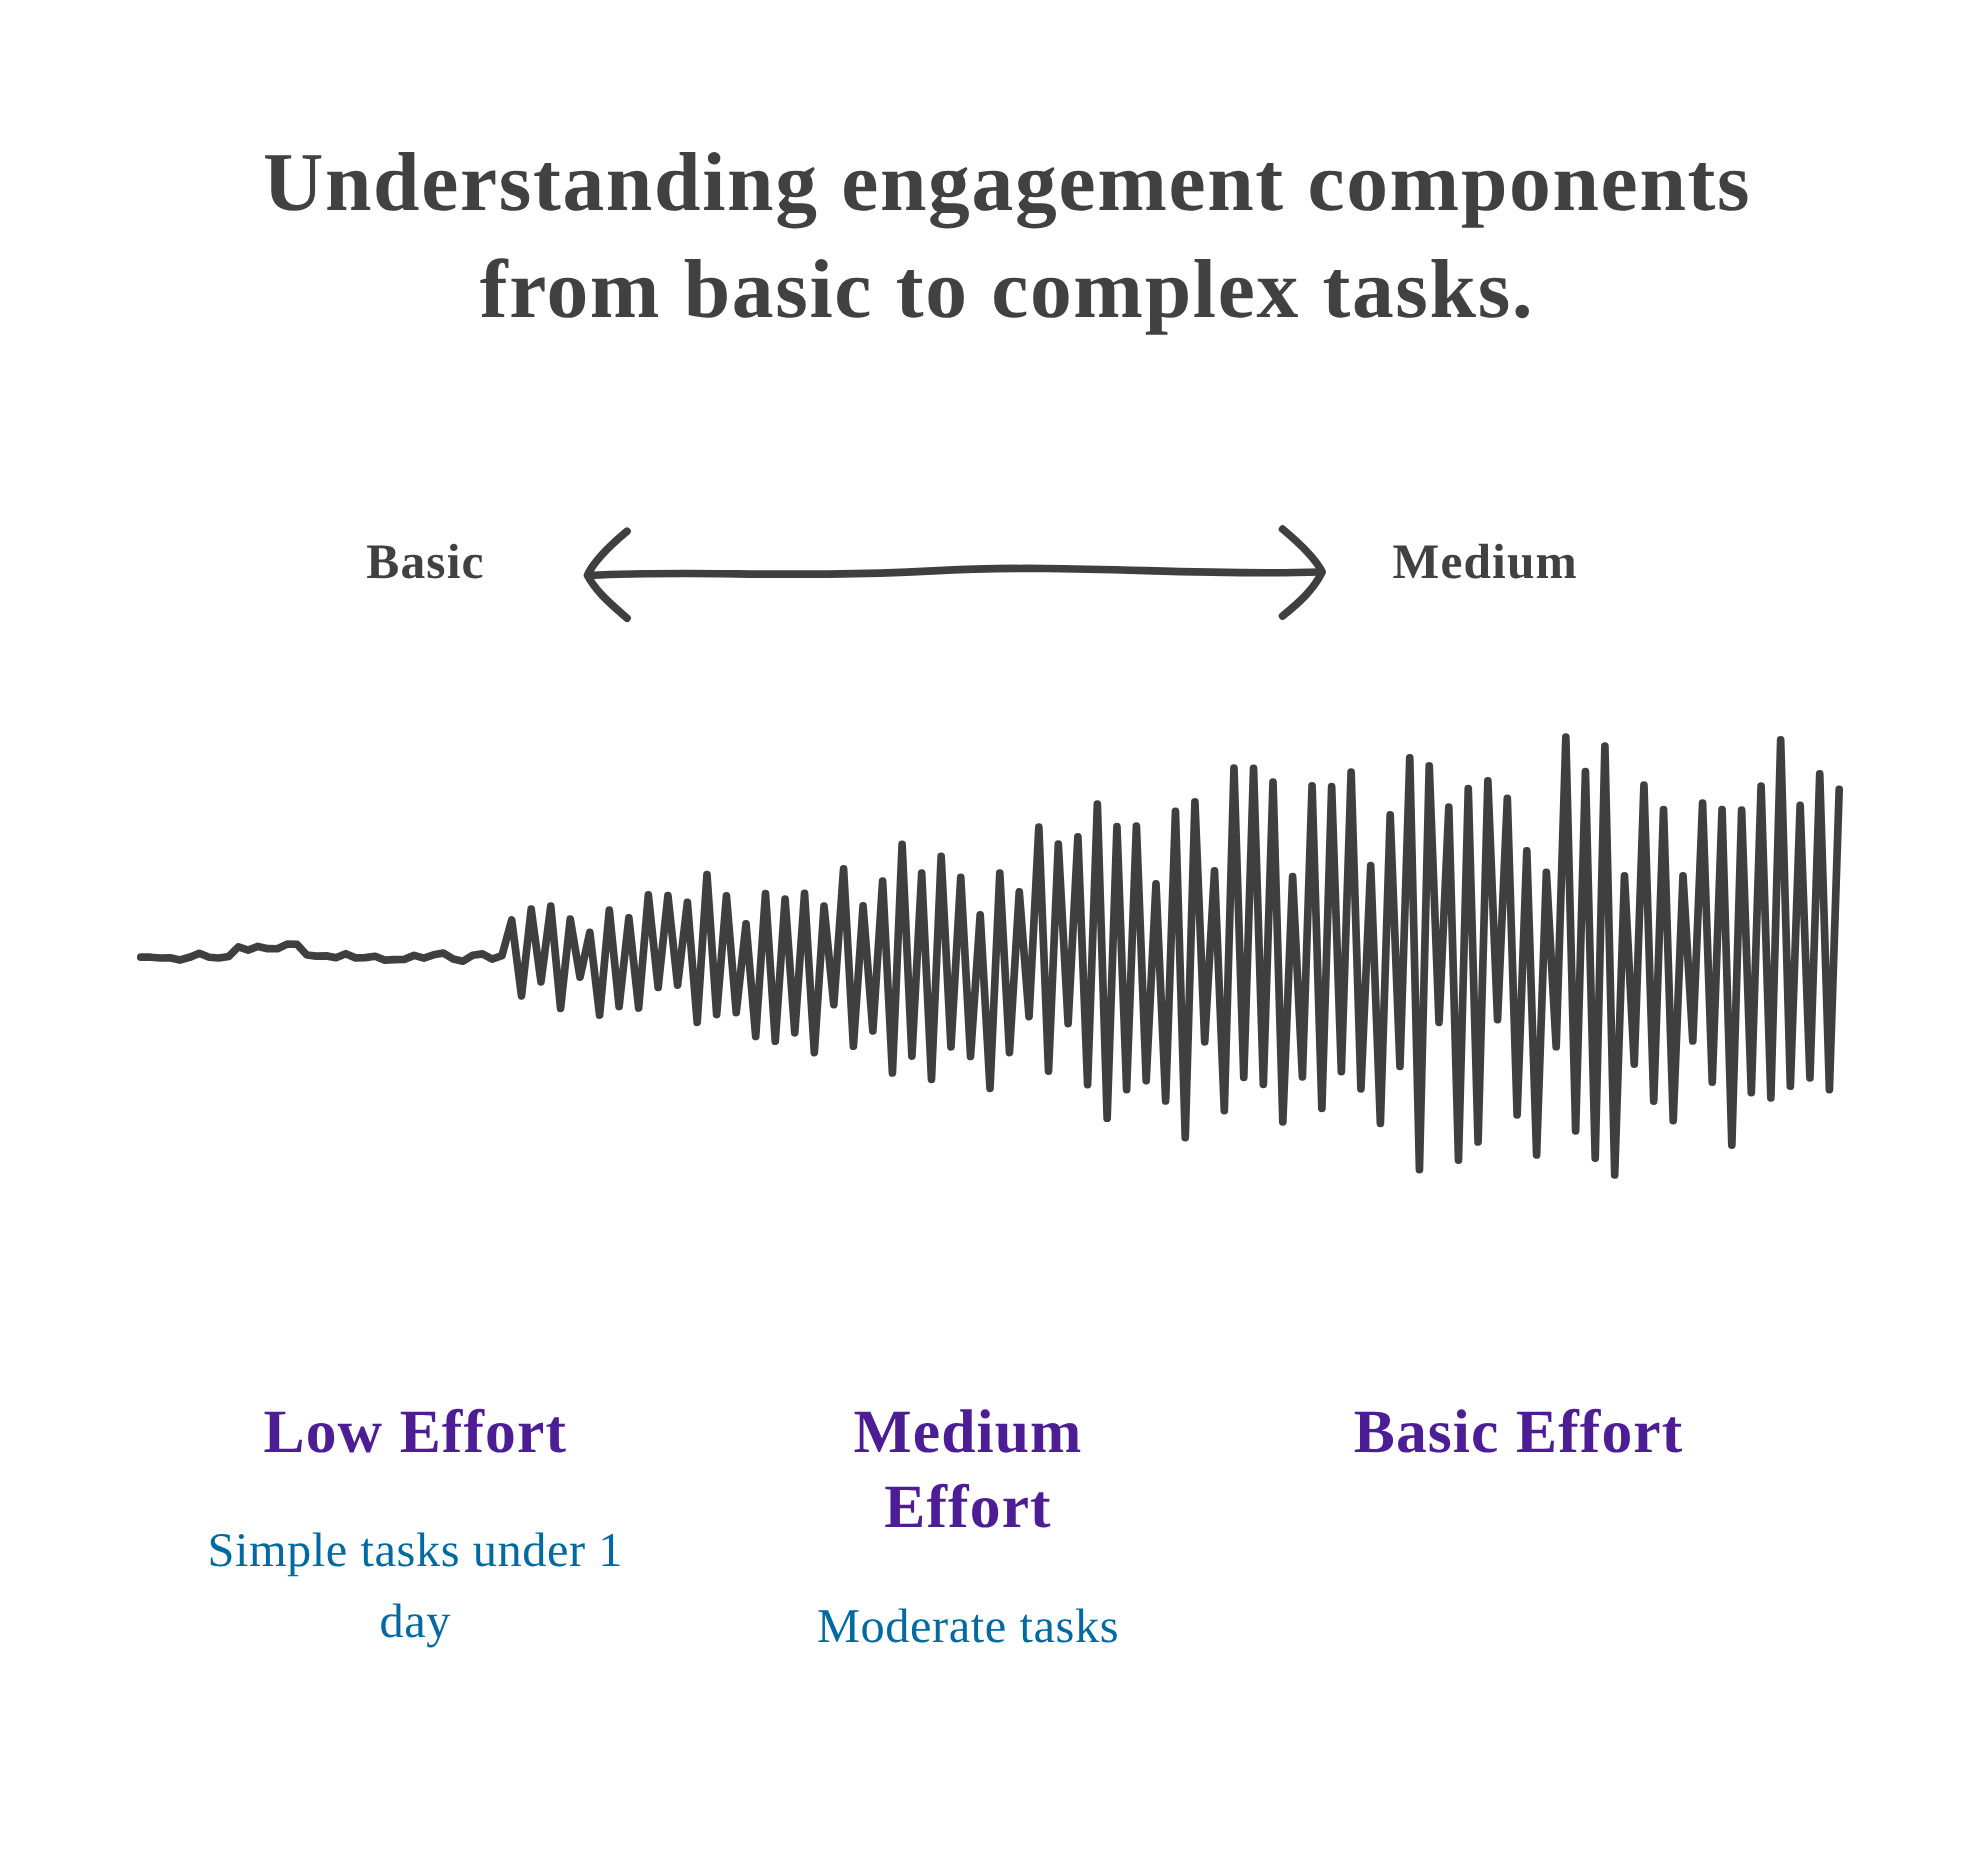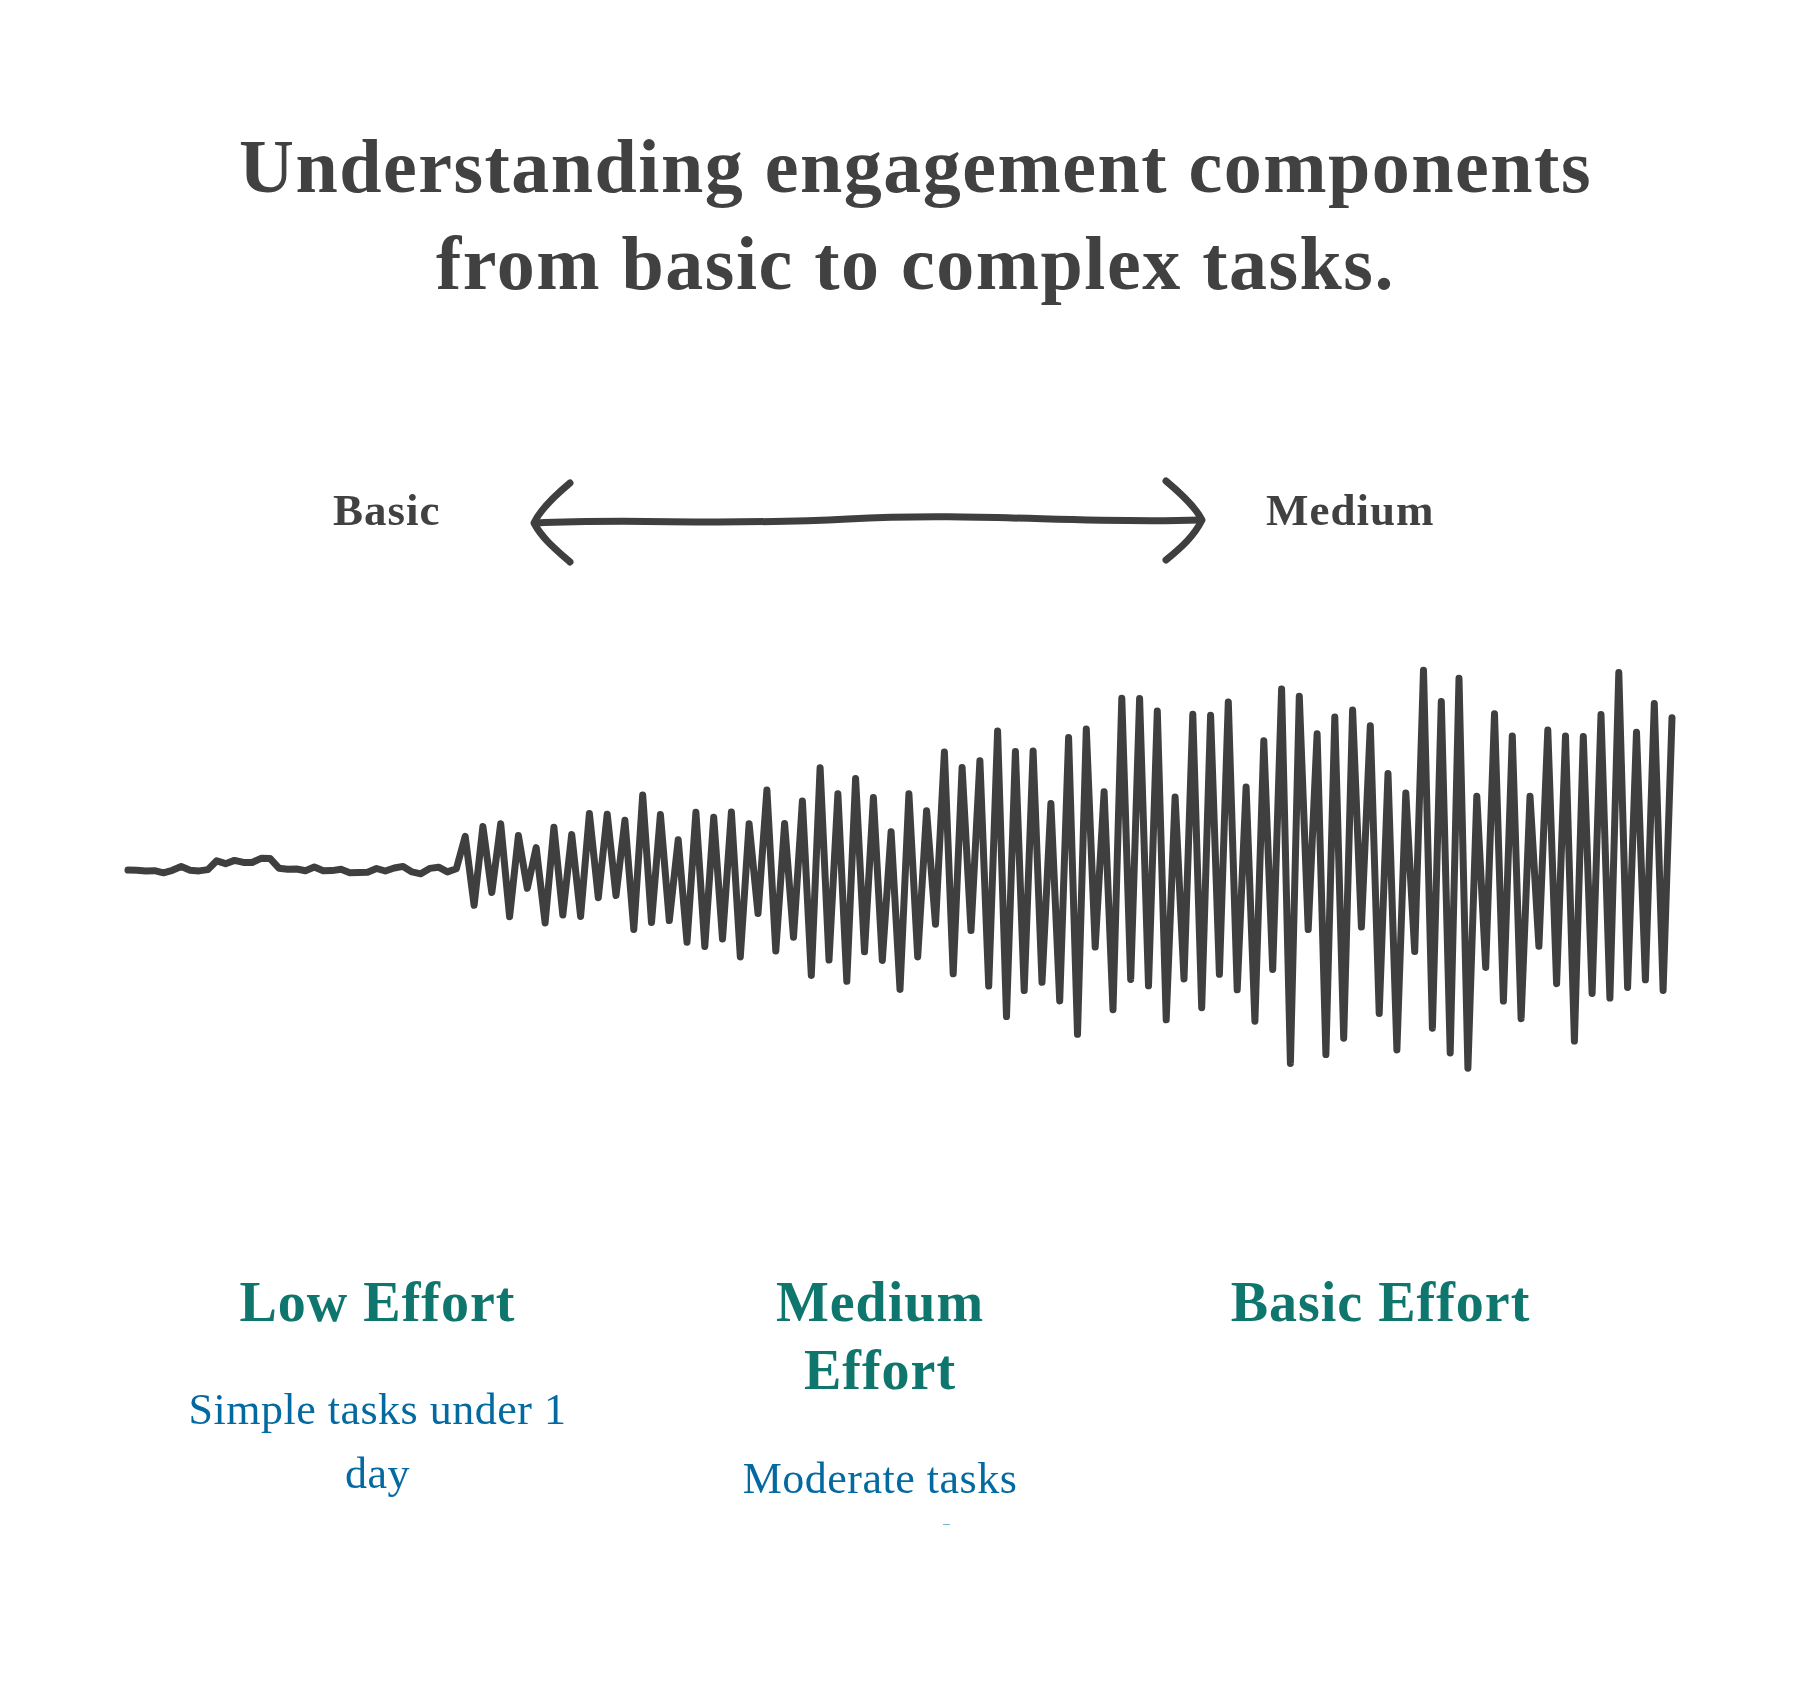--- a/index.html
+++ b/index.html
@@ -59,7 +59,7 @@
     font-weight:700;
     letter-spacing:1px;
     line-height:1.22;
-    color:#0f766e;
+    color:#4c1d95;
     white-space:pre-line;
   }
   .col-desc{

